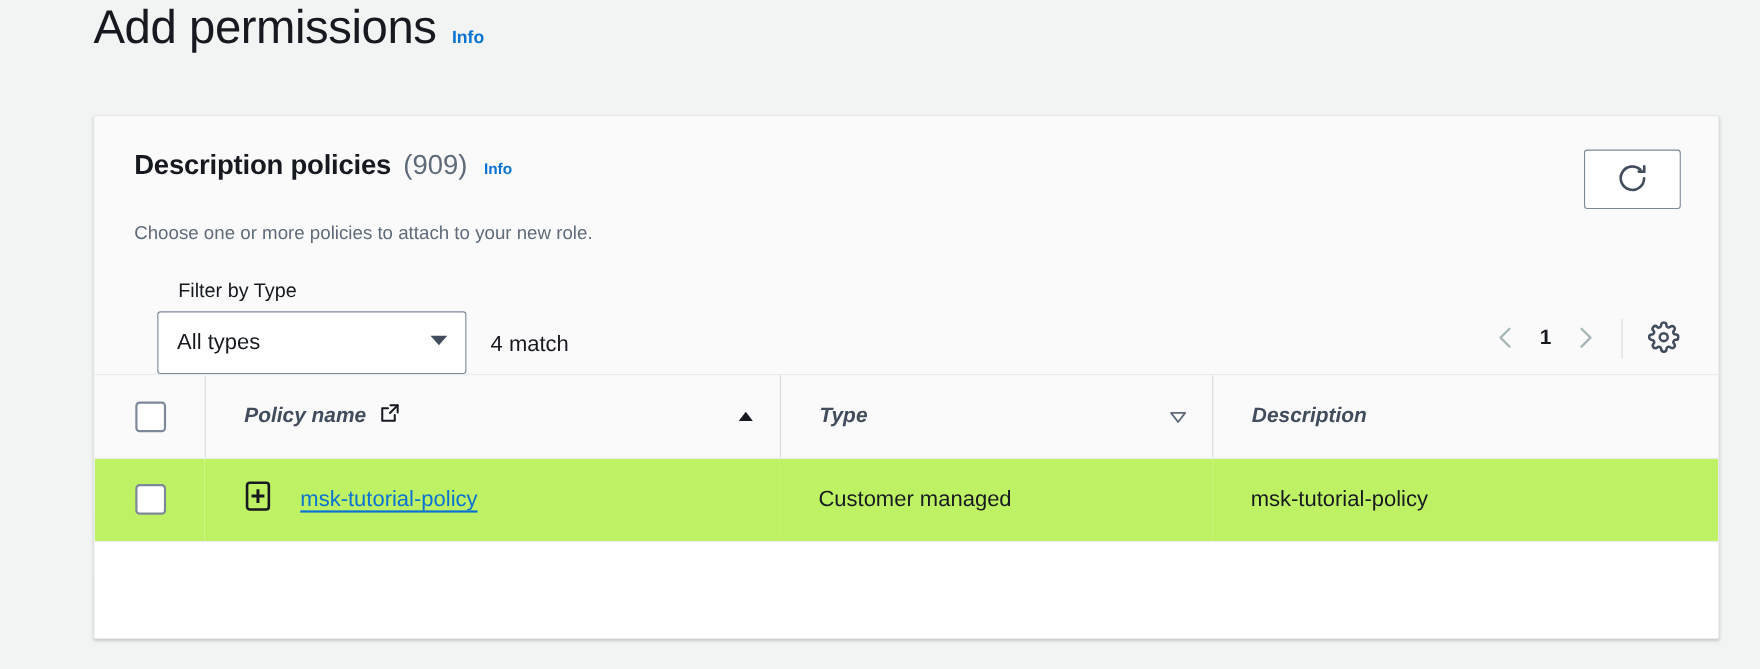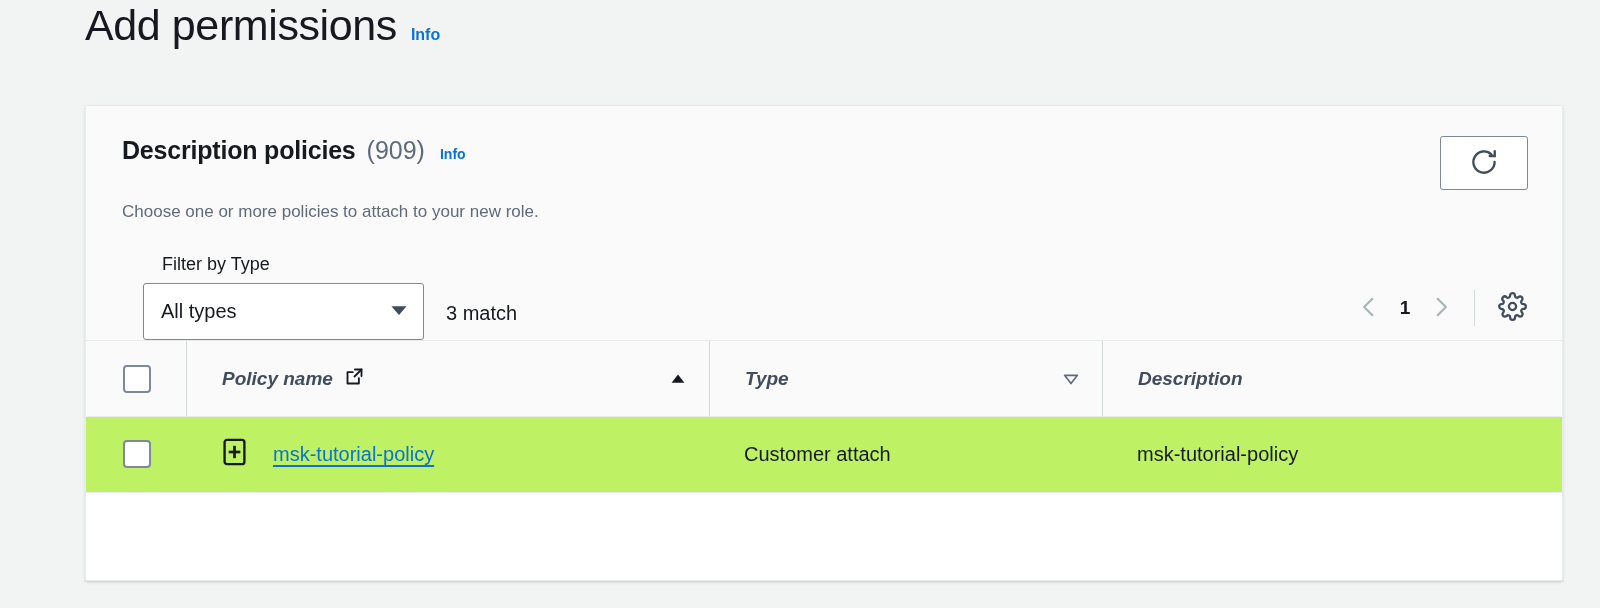--- a/index.html
+++ b/index.html
@@ -222,7 +222,7 @@
           </div>
         </div>
 
-        <div class="match-count">3 match</div>
+        <div class="match-count">4 match</div>
 
         <div class="pager">
           <button class="pg-btn">

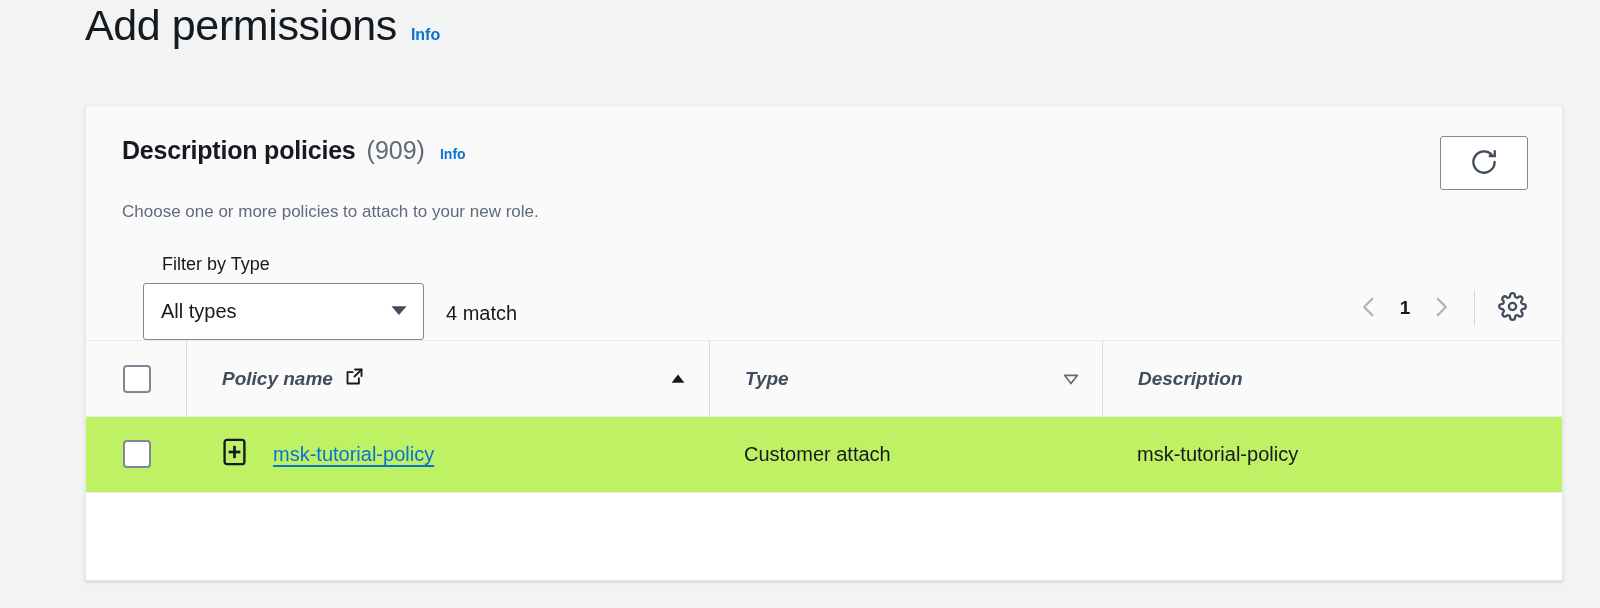--- a/index.html
+++ b/index.html
@@ -328,7 +328,7 @@
             </div>
           </td>
           <td>
-            <div class="type-cell">Customer attach</div>
+            <div class="type-cell">Customer managed</div>
           </td>
           <td>
             <div class="desc-cell">msk-tutorial-policy</div>

